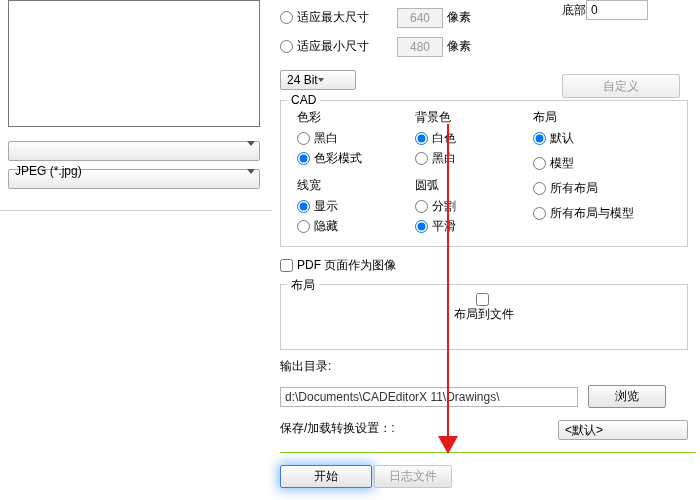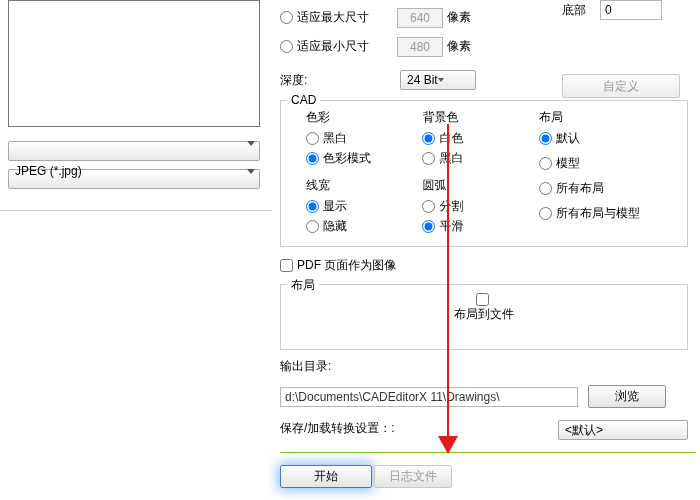--- a/index.html
+++ b/index.html
@@ -189,7 +189,7 @@
   .side-field {
     display: flex;
     align-items: center;
-    gap: 14px;
+    gap: 0;
     margin-bottom: 54px;
   }
   .side-input {

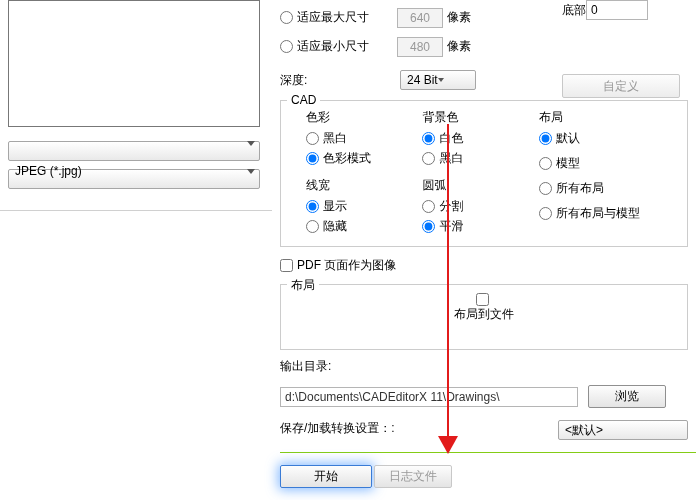--- a/index.html
+++ b/index.html
@@ -276,7 +276,6 @@
   </div>
 
   <div class="row depth-row" style="margin-top:12px;">
-    <span class="label">深度:</span>
     <div class="select-small">
       <span>24 Bit</span>
       <span class="arrow"></span>

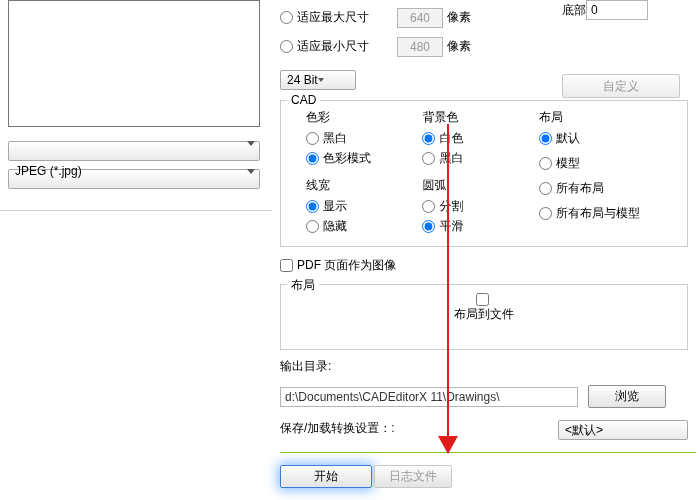--- a/index.html
+++ b/index.html
@@ -92,7 +92,7 @@
   }
   .fieldset {
     border: 1px solid #ccc;
-    padding: 6px 8px 8px 25px;
+    padding: 6px 8px 8px 16px;
     margin-top: 10px;
     position: relative;
   }

